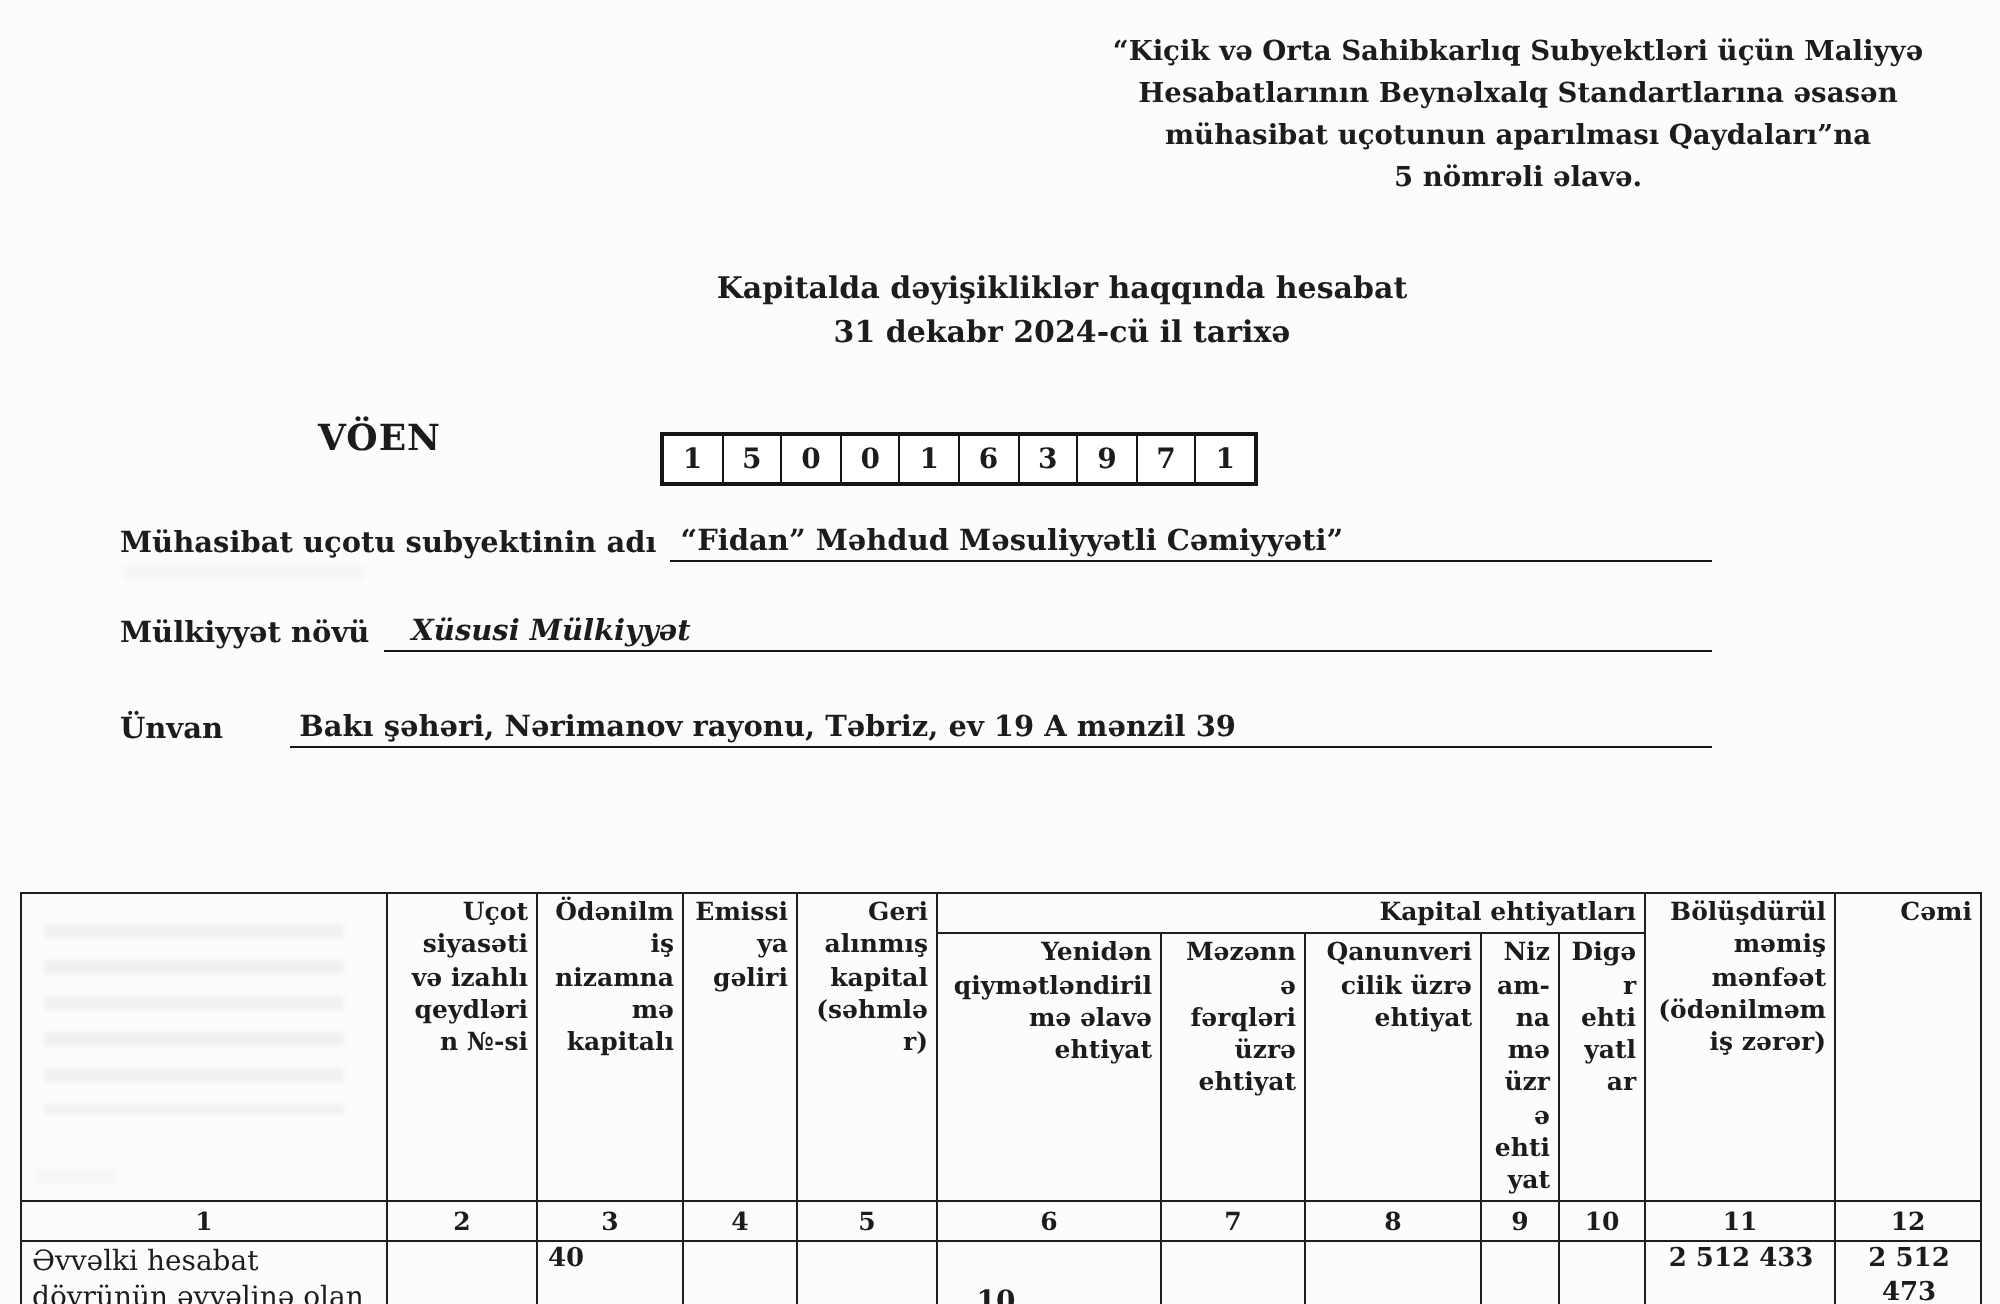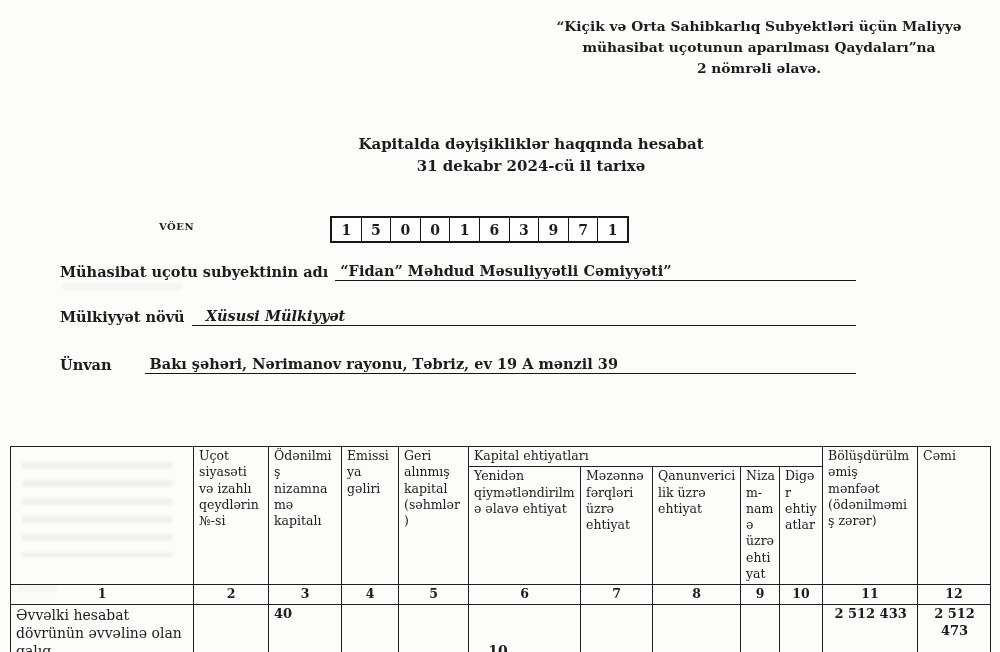--- a/index.html
+++ b/index.html
@@ -98,6 +98,7 @@
 
   <div class="annex-note">
     <div>“Kiçik və Orta Sahibkarlıq Subyektləri üçün Maliyyə</div>
+    <div>Hesabatlarının Beynəlxalq Standartlarına əsasən</div>
     <div>mühasibat uçotunun aparılması Qaydaları”na</div>
     <div>2 nömrəli əlavə.</div>
   </div>

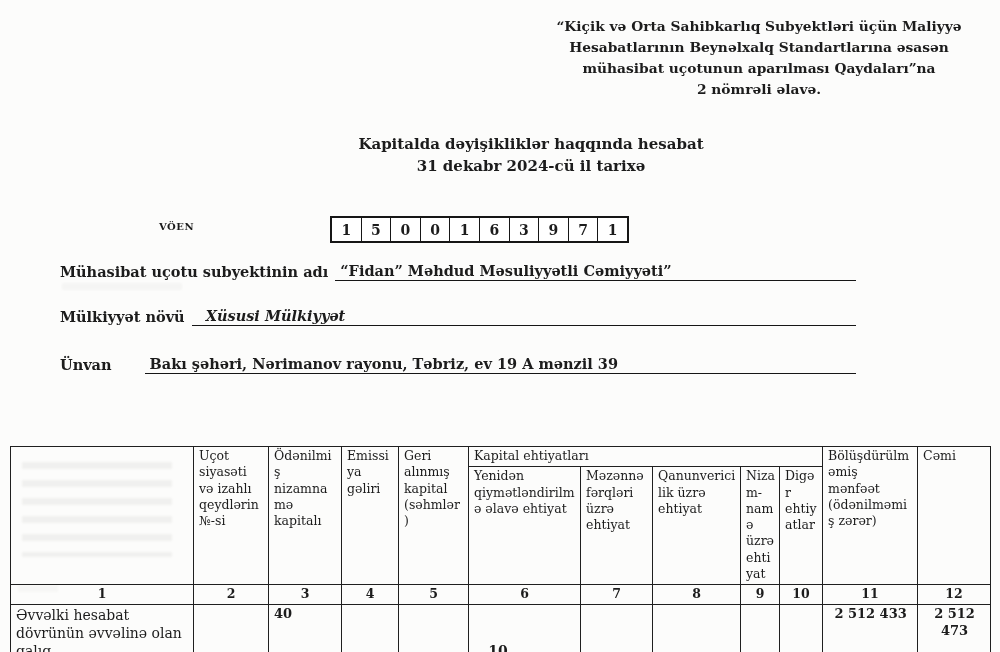--- a/index.html
+++ b/index.html
@@ -100,7 +100,7 @@
     <div>“Kiçik və Orta Sahibkarlıq Subyektləri üçün Maliyyə</div>
     <div>Hesabatlarının Beynəlxalq Standartlarına əsasən</div>
     <div>mühasibat uçotunun aparılması Qaydaları”na</div>
-    <div>2 nömrəli əlavə.</div>
+    <div>5 nömrəli əlavə.</div>
   </div>
 
   <div class="report-title">

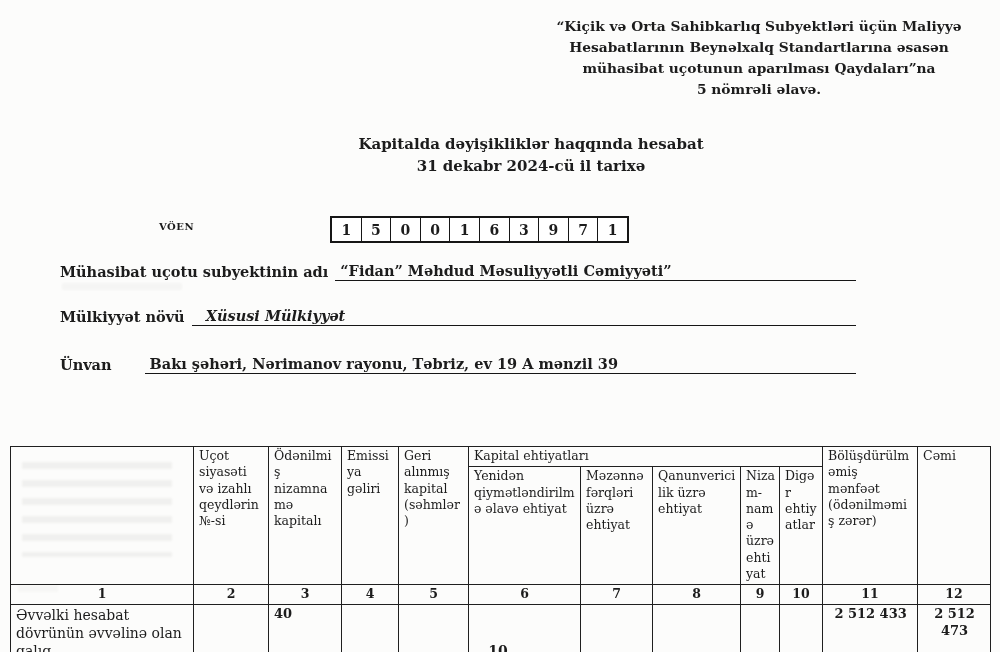--- a/index.html
+++ b/index.html
@@ -23,8 +23,8 @@
   }
   
   .voen-label{
-    position:absolute;top:221px;left:159px;
-    font-weight:bold;font-size:10px;letter-spacing:.5px;text-align:right;
+    position:absolute;top:209px;left:159px;
+    font-weight:bold;font-size:18px;letter-spacing:.5px;text-align:right;
   }
   .voen-boxes{
     position:absolute;top:216px;left:330px;

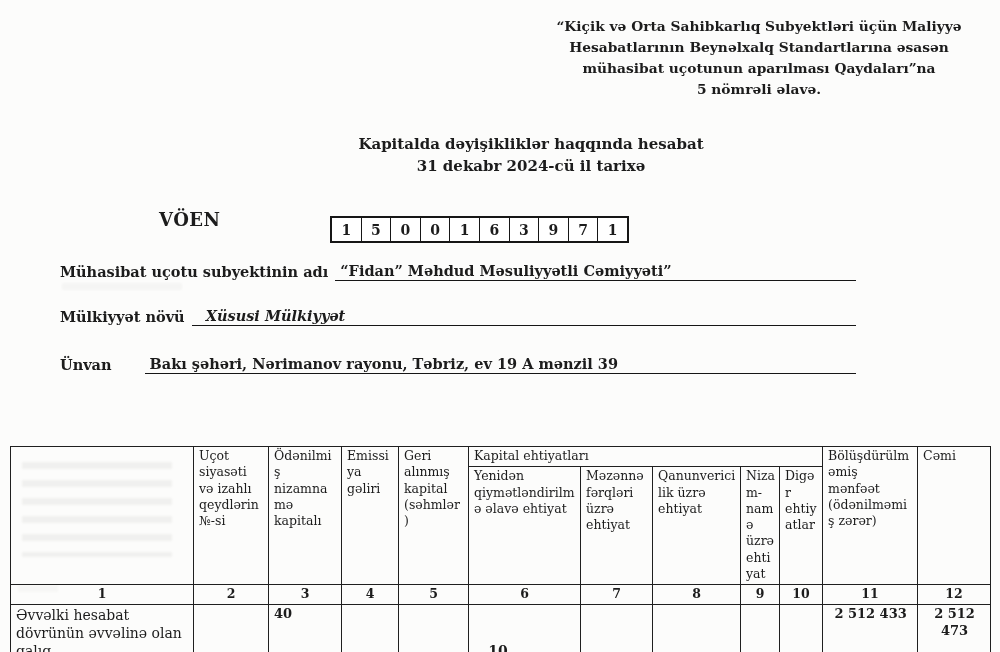--- a/index.html
+++ b/index.html
@@ -64,7 +64,7 @@
     overflow-wrap:anywhere;word-break:break-word;
     line-height:1.3;
   }
-  td.hcell{font-weight:normal;}
+  td.hcell{font-weight:bold;text-align:right;}
   tr.group-row{height:20px;}
   tr.sub-row{height:88px;}
   tr.num-row{height:20px;}

